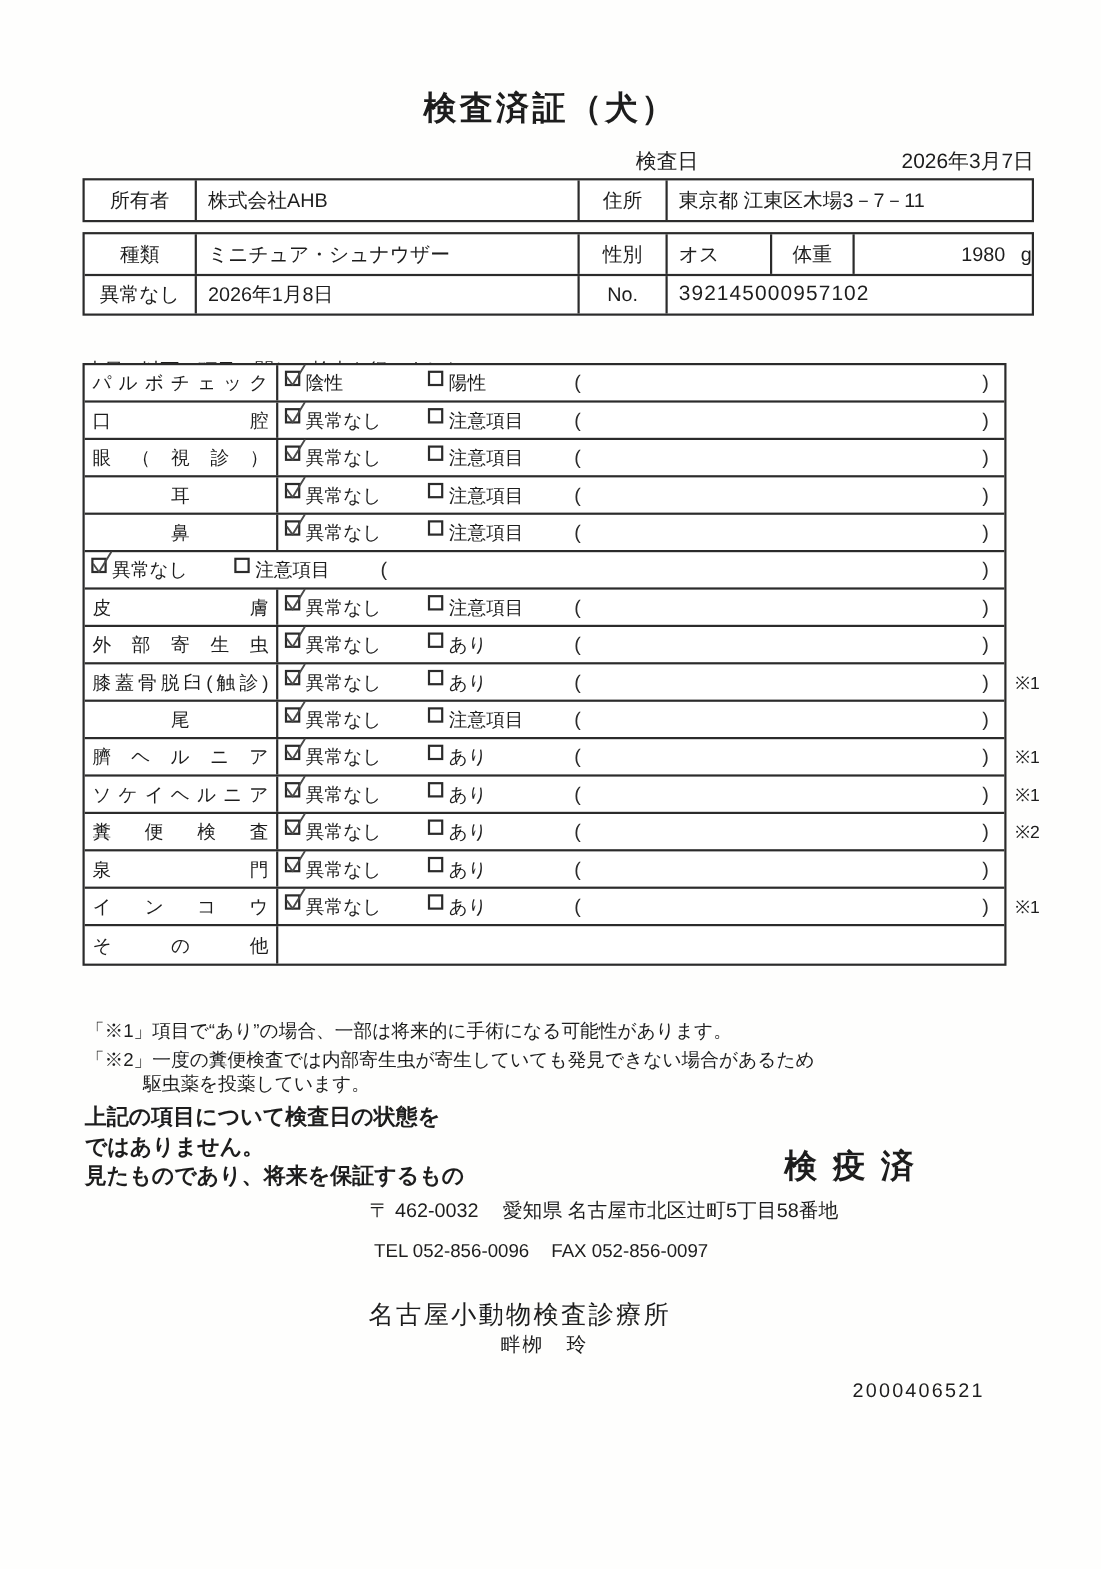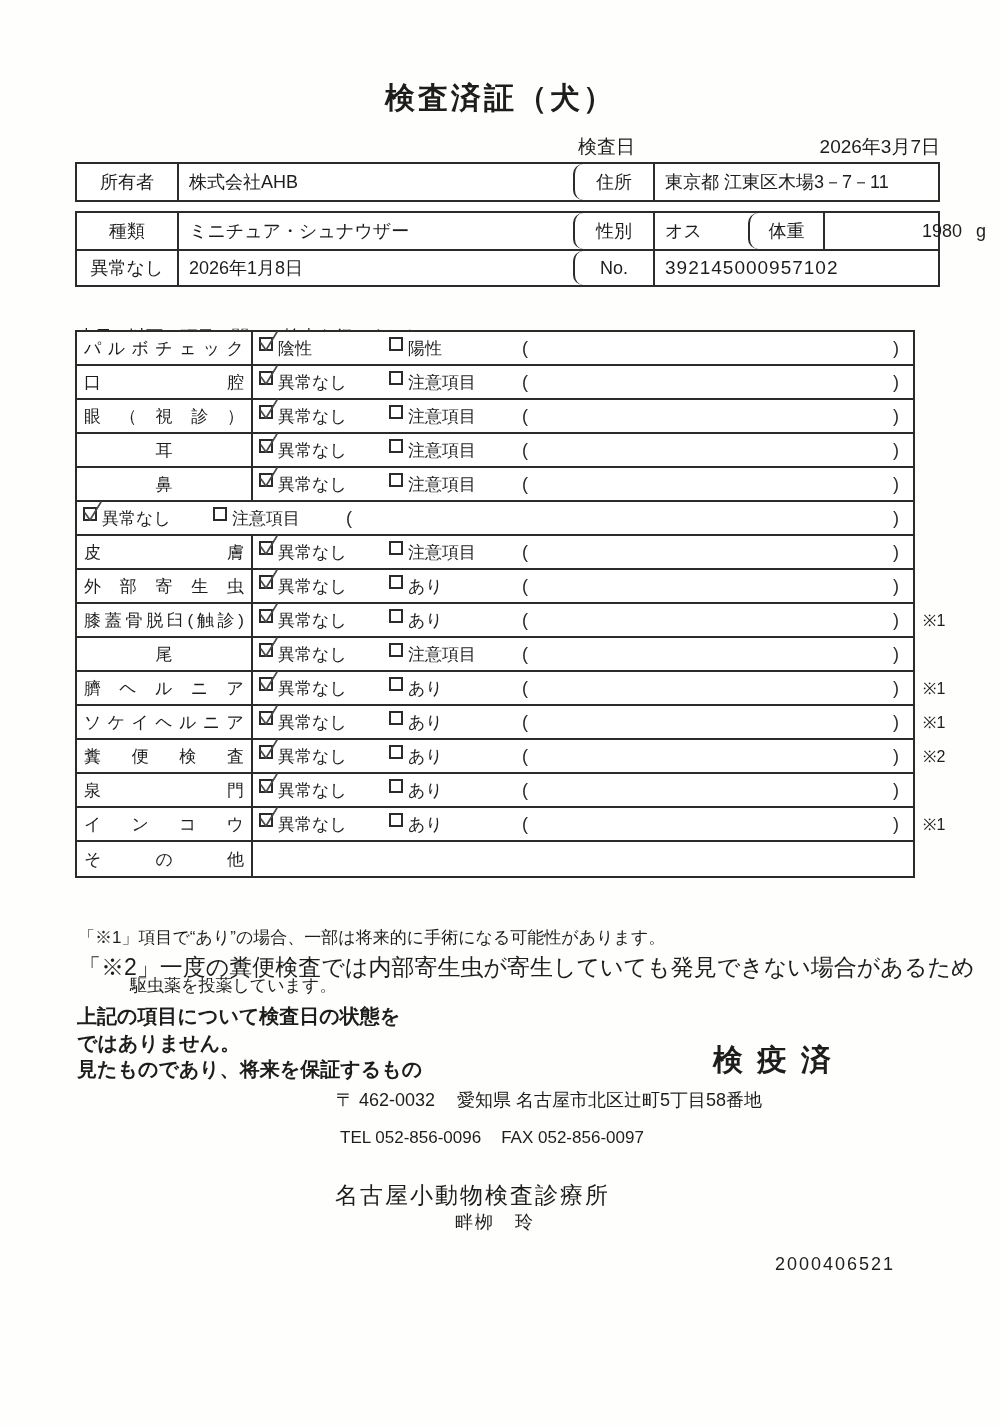--- a/index.html
+++ b/index.html
@@ -26,7 +26,7 @@
     display:flex; align-items:center; font-size:18px; overflow:hidden; white-space:nowrap;
   }
   .cell + .cell { border-left:2px solid #2b2b2b; }
-  .lab { justify-content:center;border-radius:10px; }
+  .lab { justify-content:center; }
   .val { padding-left:10px; }
   .w100{width:100px;flex:none;} .w340{width:396px;flex:none;} .w80{width:80px;flex:none;}
   .w345{width:345px;flex:none;} .w95{width:95px;flex:none;} .w75{width:75px;flex:none;} .w175{width:175px;flex:none;}

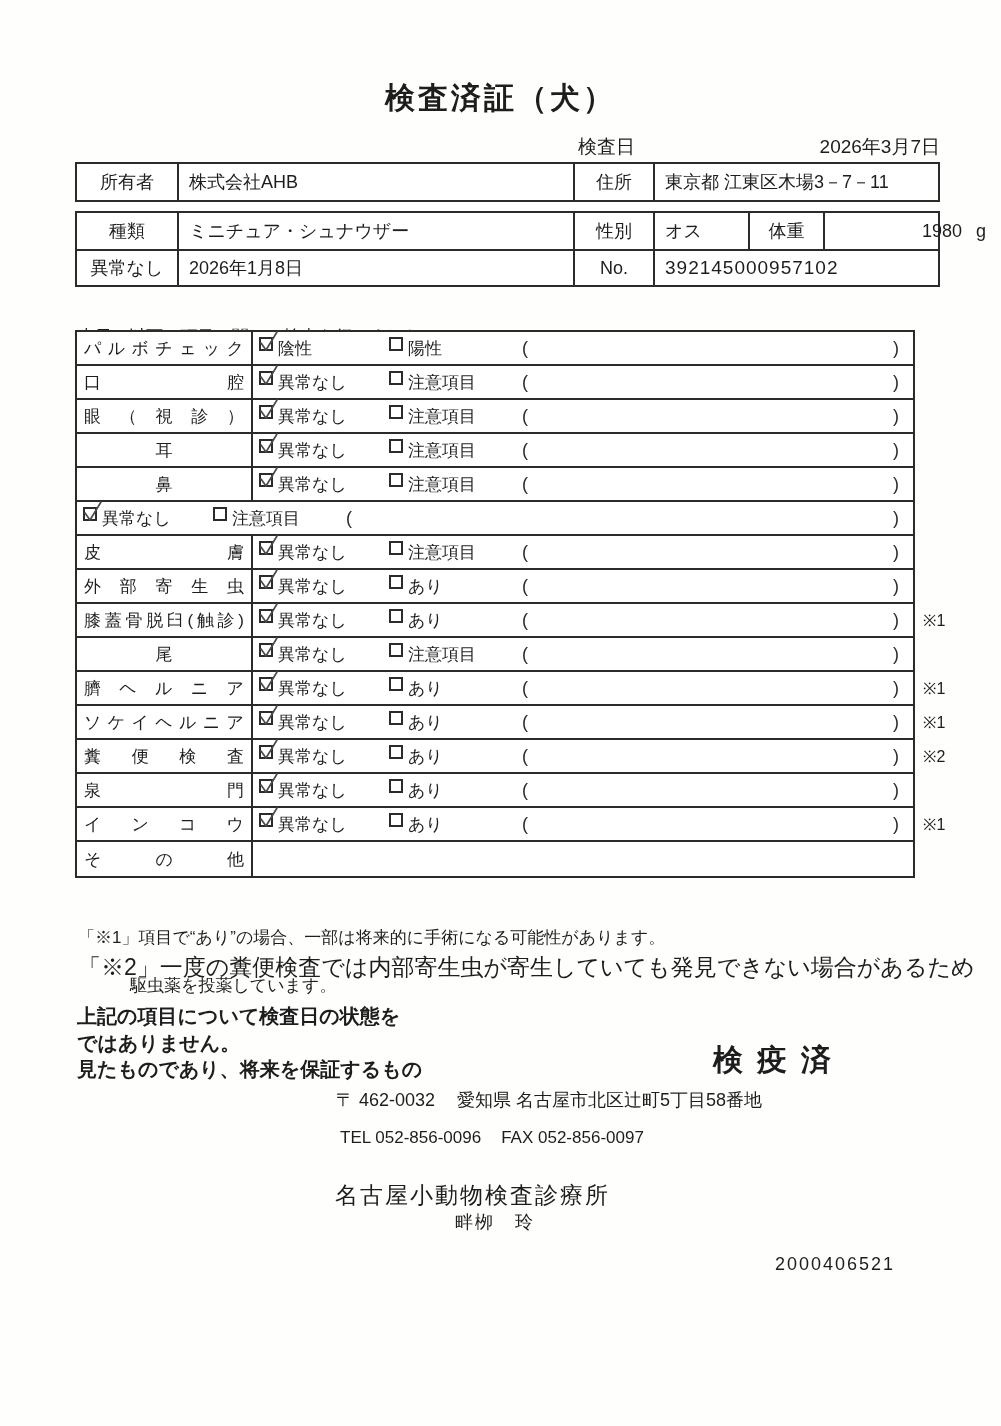--- a/index.html
+++ b/index.html
@@ -28,7 +28,7 @@
   .cell + .cell { border-left:2px solid #2b2b2b; }
   .lab { justify-content:center; }
   .val { padding-left:10px; }
-  .w100{width:100px;flex:none;} .w340{width:396px;flex:none;} .w80{width:80px;flex:none;}
+  .w100{width:100px;flex:none;} .w340{width:348px;flex:none;} .w80{width:80px;flex:none;}
   .w345{width:345px;flex:none;} .w95{width:95px;flex:none;} .w75{width:75px;flex:none;} .w175{width:175px;flex:none;}
   .owner-tbl { top:162px; }
   .info-tbl { top:211px; }

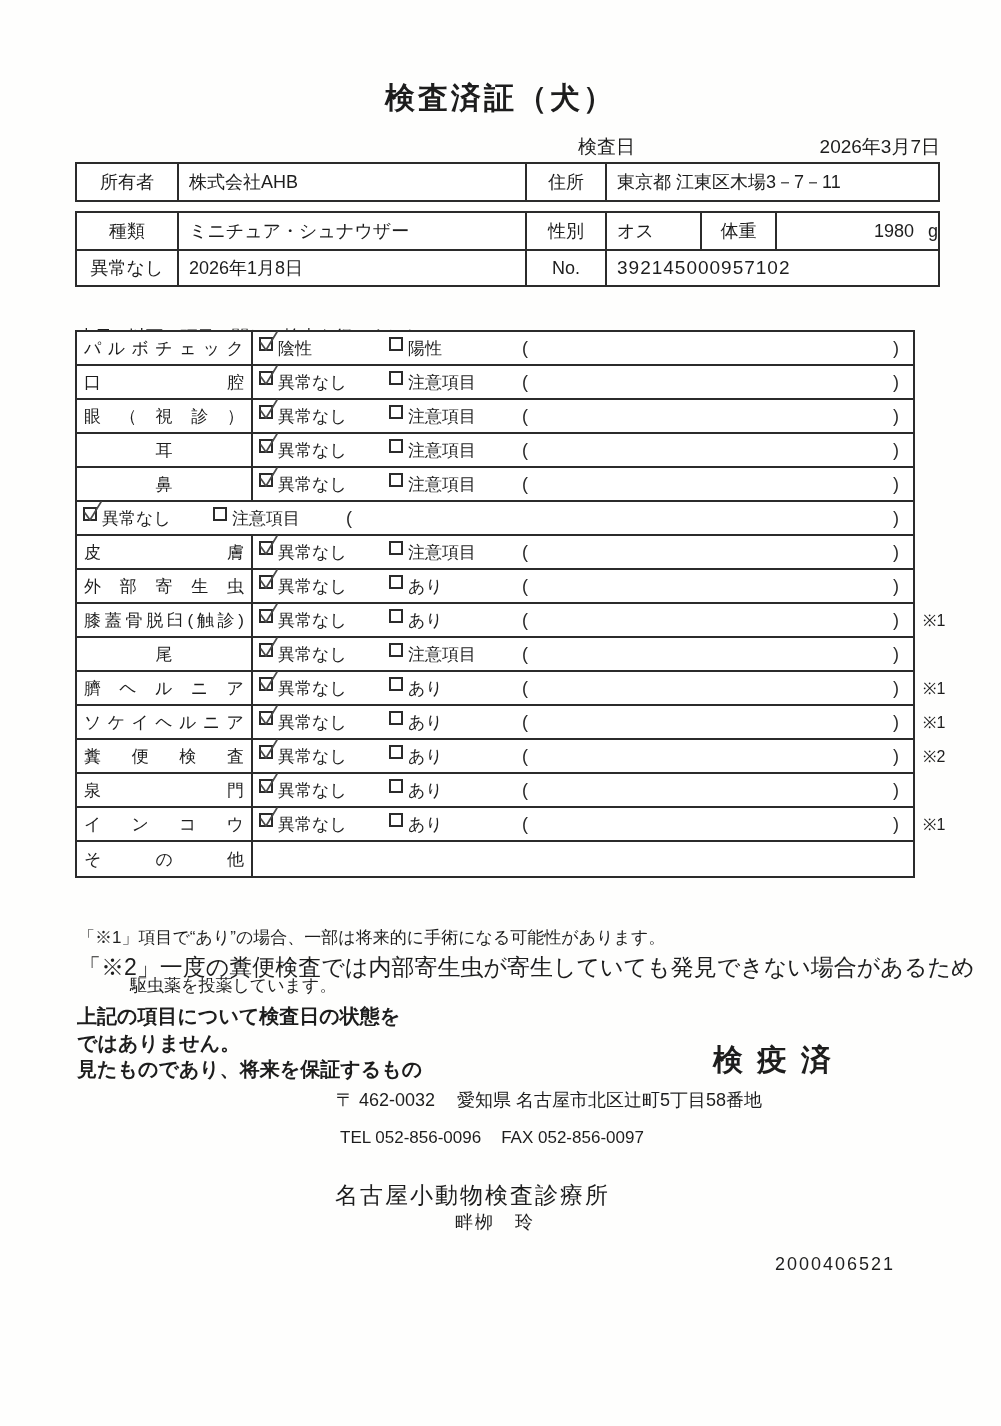--- a/index.html
+++ b/index.html
@@ -73,7 +73,7 @@
   }
 
   .fnote1 { position:absolute; top:926px; left:78px; font-size:17px; }
-  .fnote2a { position:absolute; top:952px; left:78px; font-size:23px; }
+  .fnote2a { position:absolute; top:952px; left:78px; font-size:17px; }
   .fnote2b { position:absolute; top:974px; left:130px; font-size:17px; }
 
   .disclaimer {

